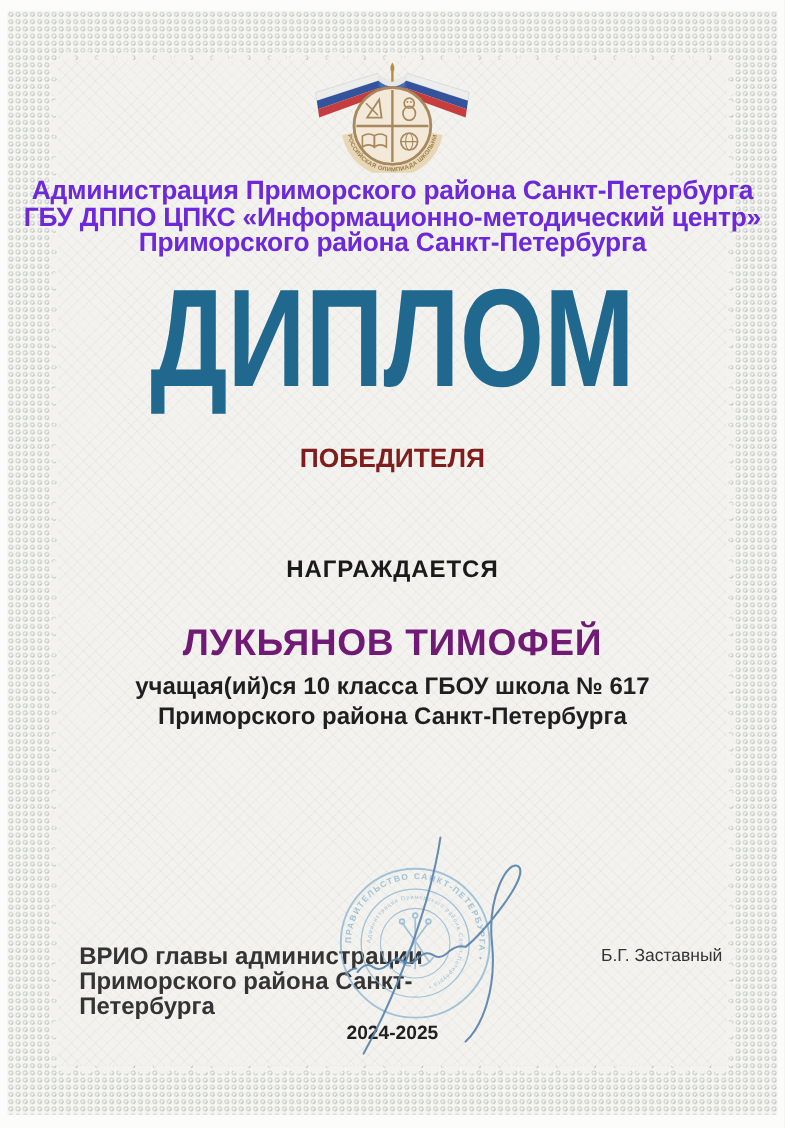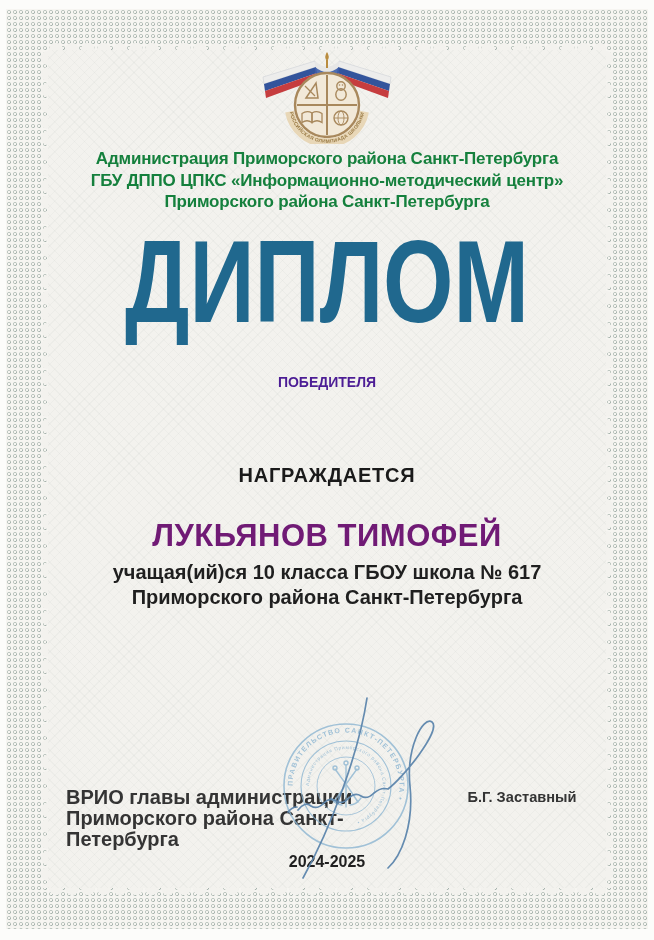--- a/index.html
+++ b/index.html
@@ -48,7 +48,7 @@
   .emblem{position:absolute;top:50px;left:50%;transform:translateX(-50%);}
 
   .org-header{position:absolute;top:148px;left:0;right:0;
-    font-size:17px;font-weight:bold;line-height:21.5px;color:#15803d;letter-spacing:-0.2px;}
+    font-size:22px;font-weight:bold;line-height:21.5px;color:#6d28d9;letter-spacing:-0.2px;}
 
   .diploma-title{
     position:absolute;top:224px;left:0;right:0;

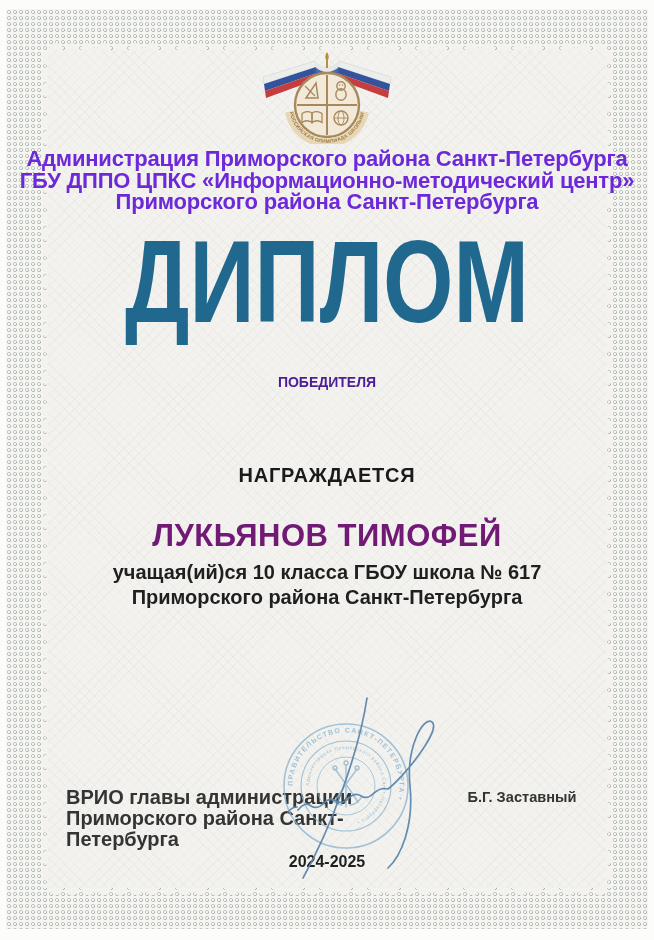--- a/index.html
+++ b/index.html
@@ -59,7 +59,7 @@
   }
 
   .award{position:absolute;top:371px;left:0;right:0;
-    font-size:14px;font-weight:bold;line-height:22.5px;color:#4c1d95;}
+    font-size:22px;font-weight:bold;line-height:22.5px;color:#7f1d1d;}
 
   .awarded-label{position:absolute;top:464px;left:0;right:0;
     font-size:20px;font-weight:bold;letter-spacing:0.8px;color:#1a1a1a;}

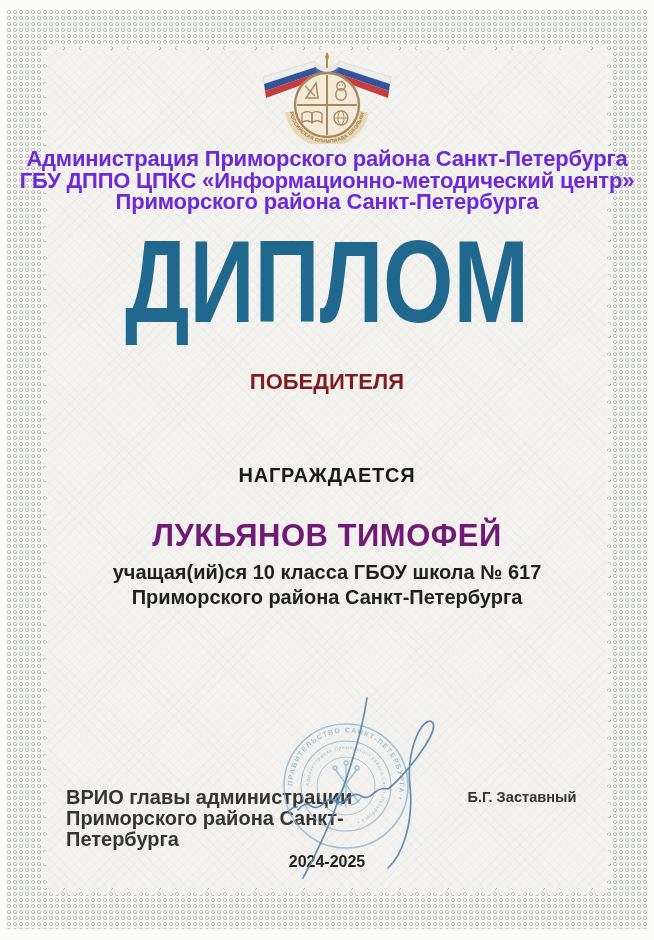--- a/index.html
+++ b/index.html
@@ -73,8 +73,8 @@
 
   .signer-title{position:absolute;left:66px;top:787px;width:300px;text-align:left;
     font-size:20px;font-weight:bold;line-height:21px;color:#343434;}
-  .signer-name{position:absolute;right:52px;top:789px;width:160px;
-    font-size:14.6px;font-weight:bold;color:#343434;}
+  .signer-name{position:absolute;right:52px;top:789px;width:160px;text-align:right;
+    font-size:14.6px;font-weight:normal;color:#343434;}
 
   .academic-year{position:absolute;top:853px;left:0;right:0;
     font-size:16px;font-weight:bold;color:#1f1f1f;}

